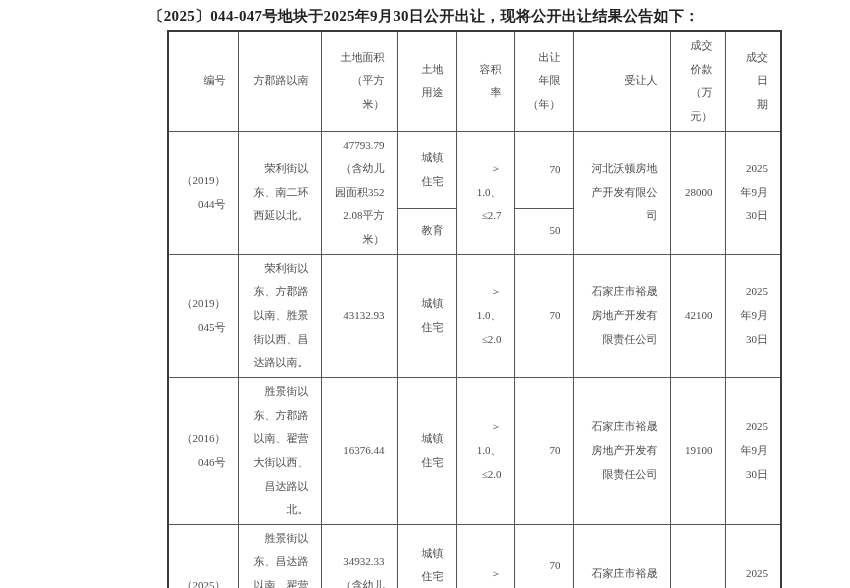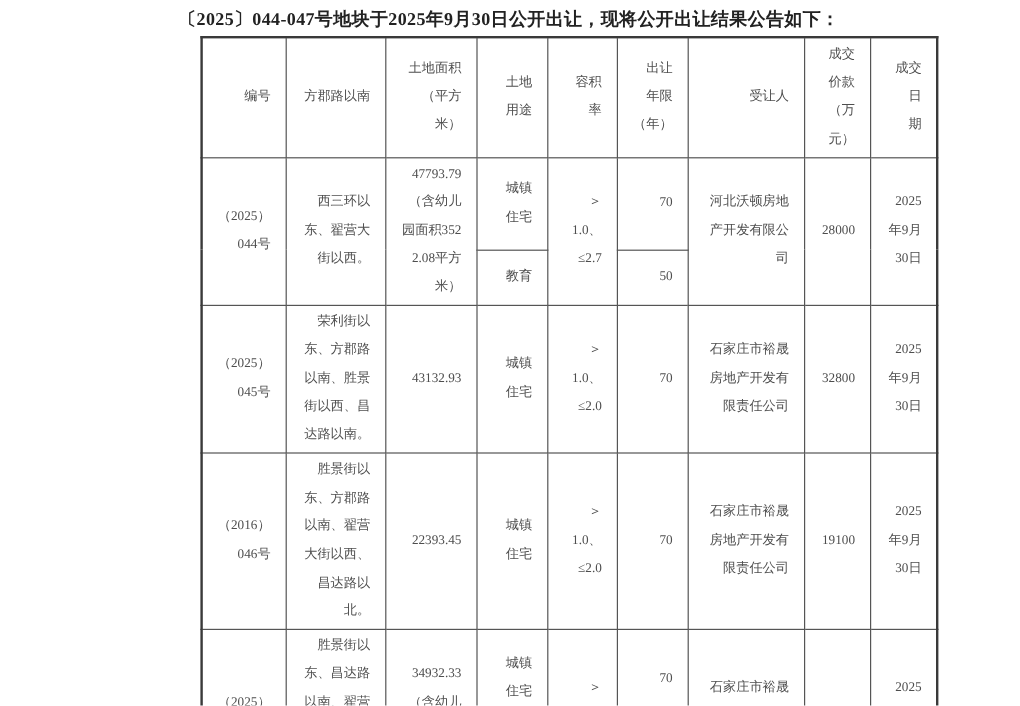--- a/index.html
+++ b/index.html
@@ -92,7 +92,7 @@
 
   <tr class="r1a">
     <td rowspan="2">（2025）044号</td>
-    <td rowspan="2">西三环以东、翟营大街以西。</td>
+    <td rowspan="2">荣利街以东、南二环西延以北。</td>
     <td rowspan="2">47793.79
 （含幼儿园面积3522.08平方米）</td>
     <td>城镇

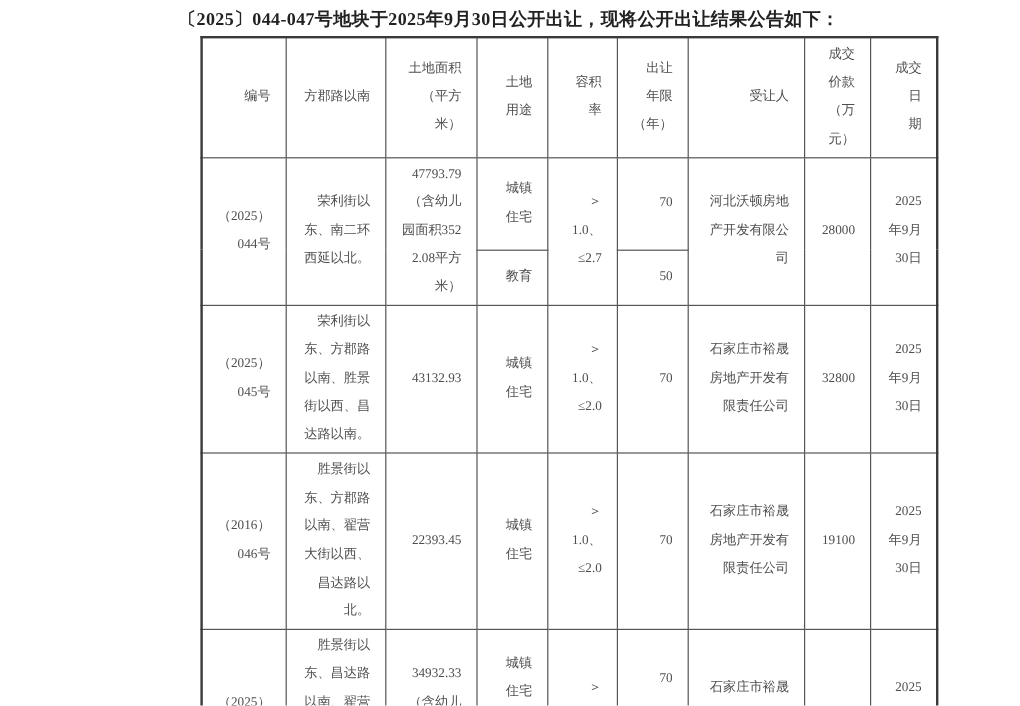--- a/index.html
+++ b/index.html
@@ -91,7 +91,7 @@
   </tr>
 
   <tr class="r1a">
-    <td rowspan="2">（2025）044号</td>
+    <td rowspan="2">（2019）044号</td>
     <td rowspan="2">荣利街以东、南二环西延以北。</td>
     <td rowspan="2">47793.79
 （含幼儿园面积3522.08平方米）</td>

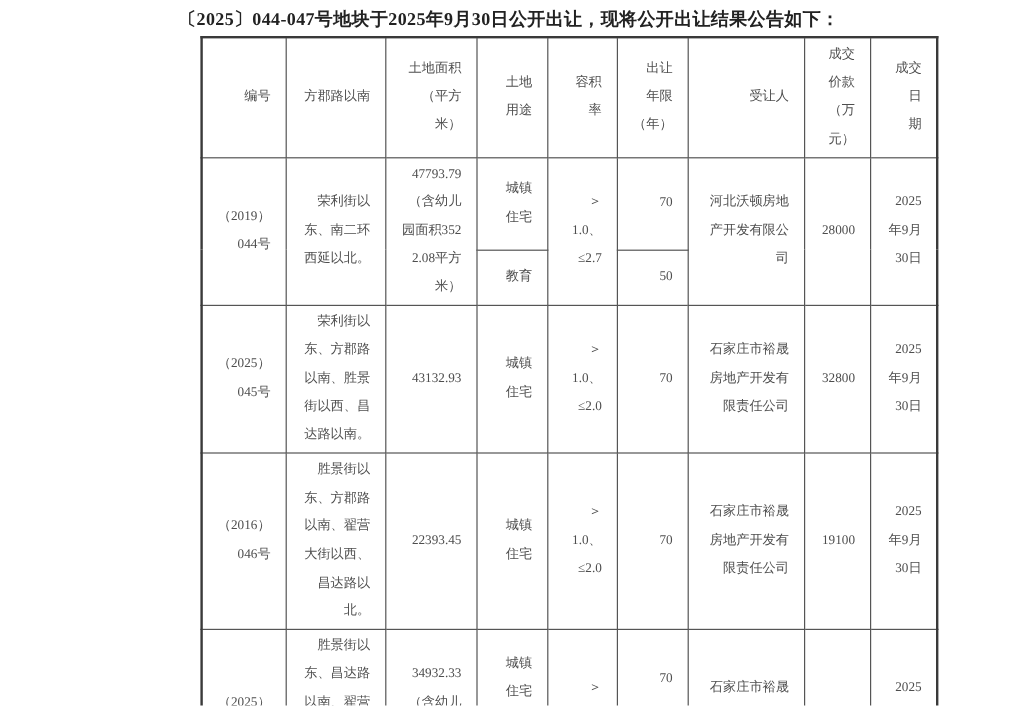--- a/index.html
+++ b/index.html
@@ -111,7 +111,7 @@
   </tr>
 
   <tr class="r2">
-    <td>（2025）045号</td>
+    <td>（2019）045号</td>
     <td>荣利街以东、方郡路以南、胜景街以西、昌达路以南。</td>
     <td>43132.93</td>
     <td>城镇

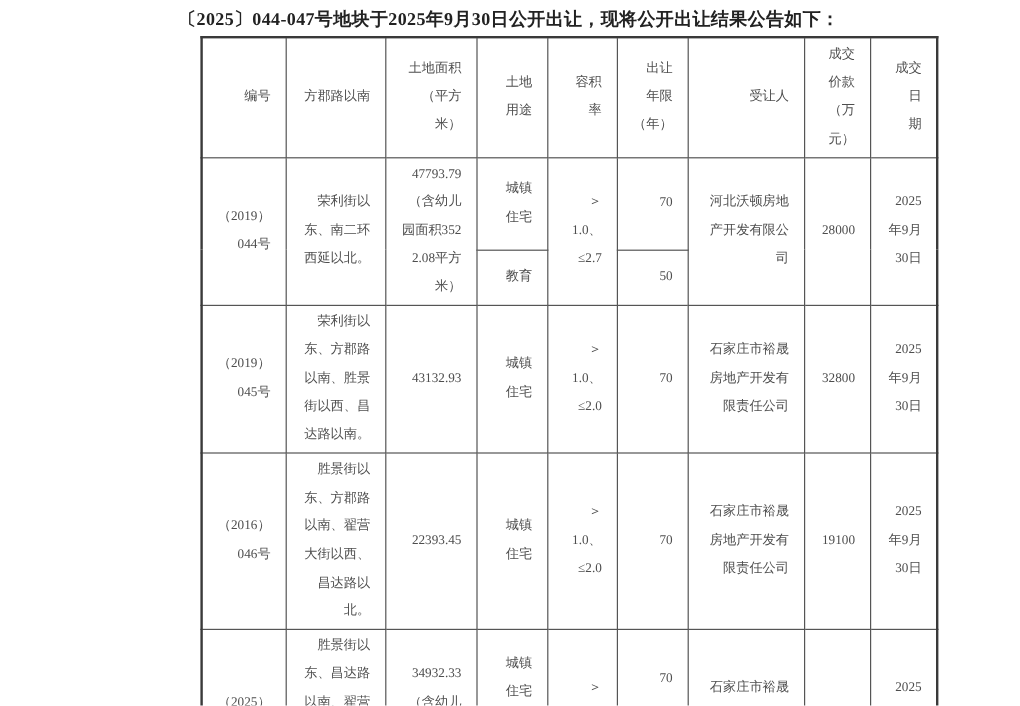--- a/index.html
+++ b/index.html
@@ -121,7 +121,7 @@
 ≤2.0</td>
     <td>70</td>
     <td>石家庄市裕晟房地产开发有限责任公司</td>
-    <td>32800</td>
+    <td>42100</td>
     <td>2025年9月30日</td>
   </tr>
 

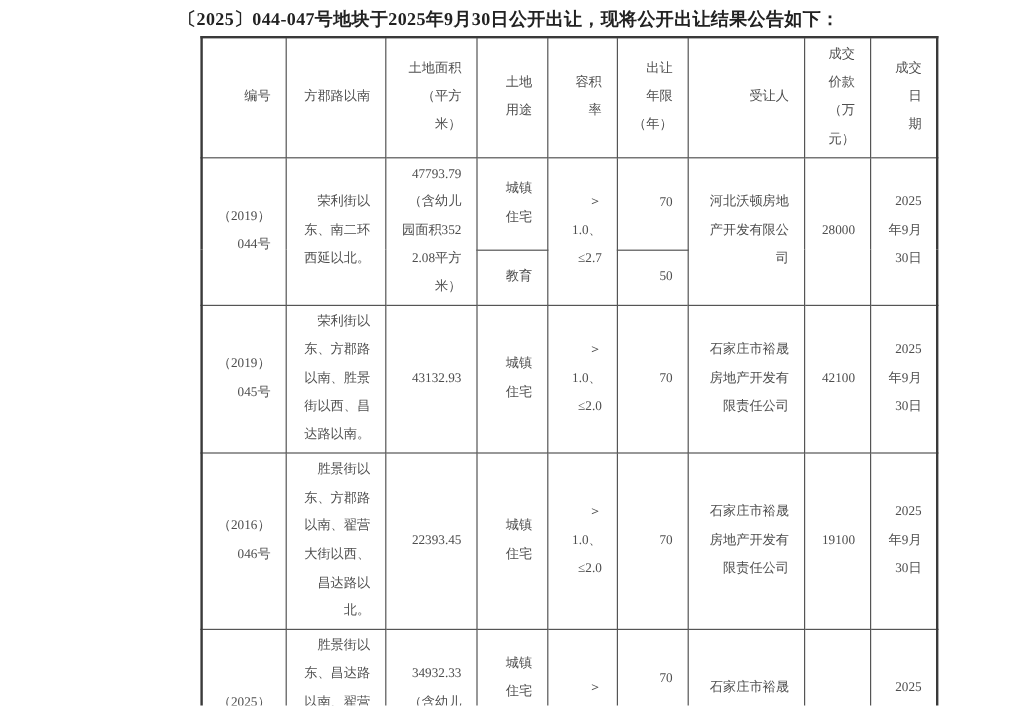--- a/index.html
+++ b/index.html
@@ -128,7 +128,7 @@
   <tr class="r3">
     <td>（2016）046号</td>
     <td>胜景街以东、方郡路以南、翟营大街以西、昌达路以北。</td>
-    <td>22393.45</td>
+    <td>16376.44</td>
     <td>城镇
 住宅</td>
     <td>＞

